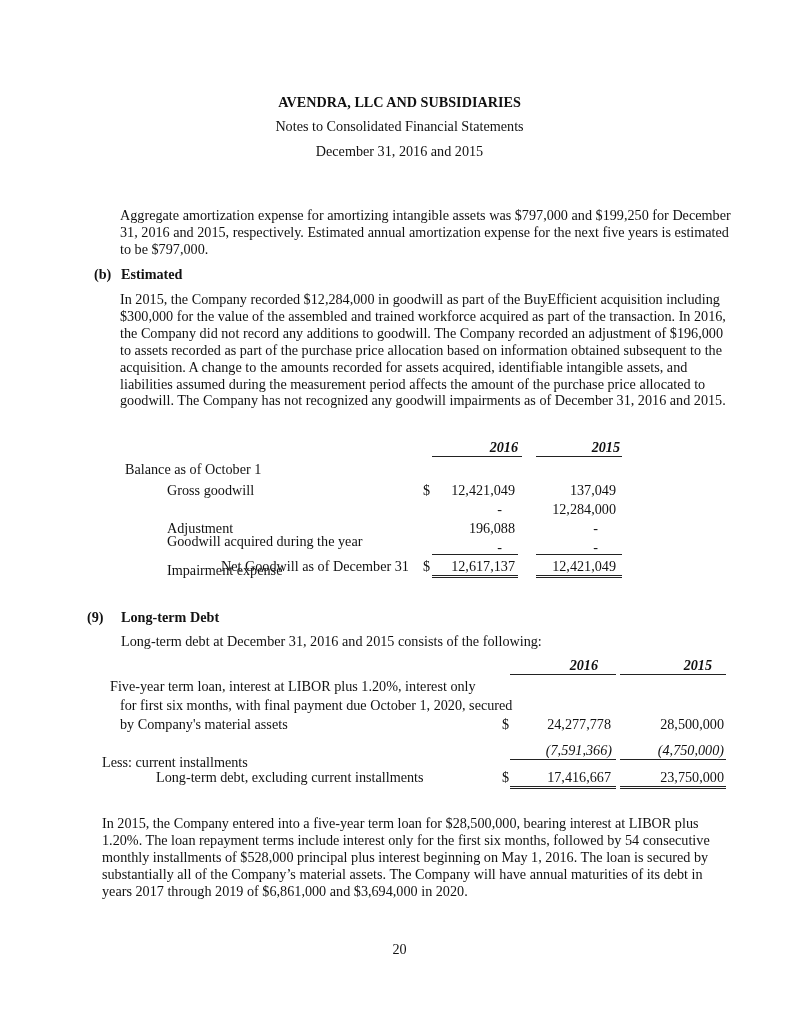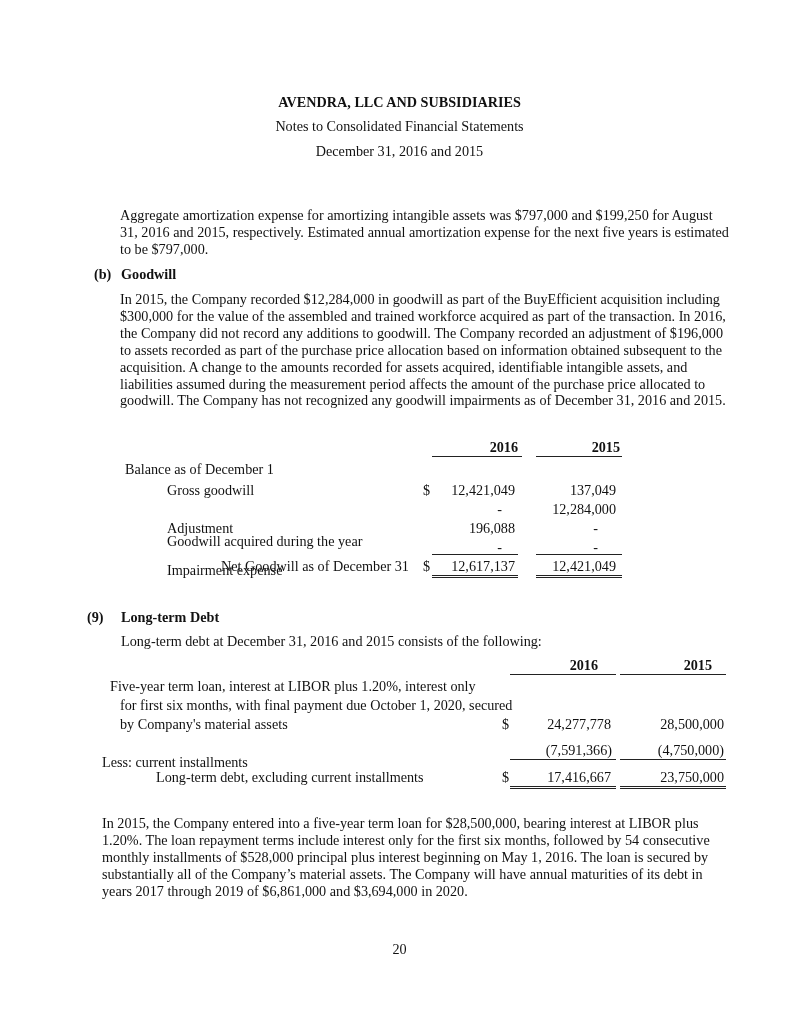--- a/index.html
+++ b/index.html
@@ -23,7 +23,7 @@
 <div class="abs center" style="top:118px;">Notes to Consolidated Financial Statements</div>
 <div class="abs center" style="top:143px;">December 31, 2016 and 2015</div>
 
-<div class="abs para" style="top:207px; left:120px; width:612px;">Aggregate amortization expense for amortizing intangible assets was $797,000 and $199,250 for August 31, 2016 and 2015, respectively. Estimated annual amortization expense for the next five years is estimated to be $797,000.</div>
+<div class="abs para" style="top:207px; left:120px; width:612px;">Aggregate amortization expense for amortizing intangible assets was $797,000 and $199,250 for December 31, 2016 and 2015, respectively. Estimated annual amortization expense for the next five years is estimated to be $797,000.</div>
 
 <div class="abs bold" style="top:266px; left:94px;">(b)</div>
 <div class="abs bold" style="top:266px; left:121px;">Goodwill</div>

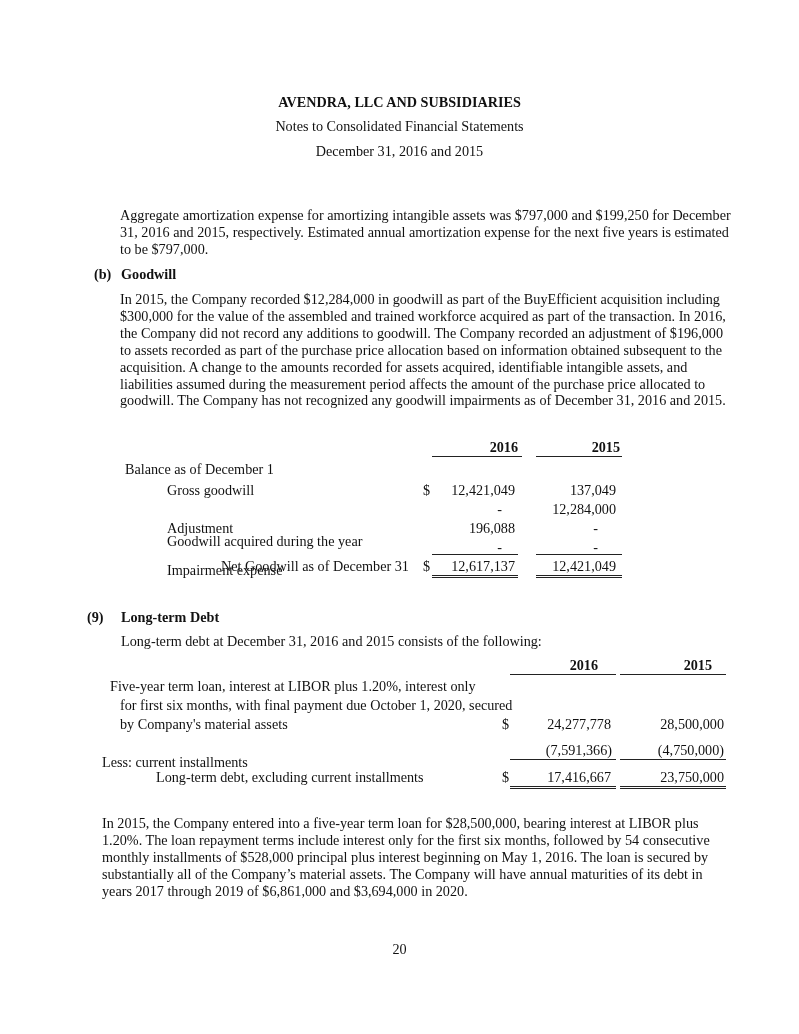--- a/index.html
+++ b/index.html
@@ -26,7 +26,7 @@
 <div class="abs para" style="top:207px; left:120px; width:612px;">Aggregate amortization expense for amortizing intangible assets was $797,000 and $199,250 for December 31, 2016 and 2015, respectively. Estimated annual amortization expense for the next five years is estimated to be $797,000.</div>
 
 <div class="abs bold" style="top:266px; left:94px;">(b)</div>
-<div class="abs bold" style="top:266px; left:121px;">Goodwill</div>
+<div class="abs bold" style="top:266px; left:121px;">Estimated</div>
 <div class="abs para" style="top:291px; left:120px; width:612px;">In 2015, the Company recorded $12,284,000 in goodwill as part of the BuyEfficient acquisition including $300,000 for the value of the assembled and trained workforce acquired as part of the transaction. In 2016, the Company did not record any additions to goodwill.  The Company recorded an adjustment of $196,000 to assets recorded as part of the purchase price allocation based on information obtained subsequent to the acquisition. A change to the amounts recorded for assets acquired, identifiable intangible assets, and liabilities assumed during the measurement period affects the amount of the purchase price allocated to goodwill. The Company has not recognized any goodwill impairments as of December 31, 2016 and 2015.</div>
 
 <div>

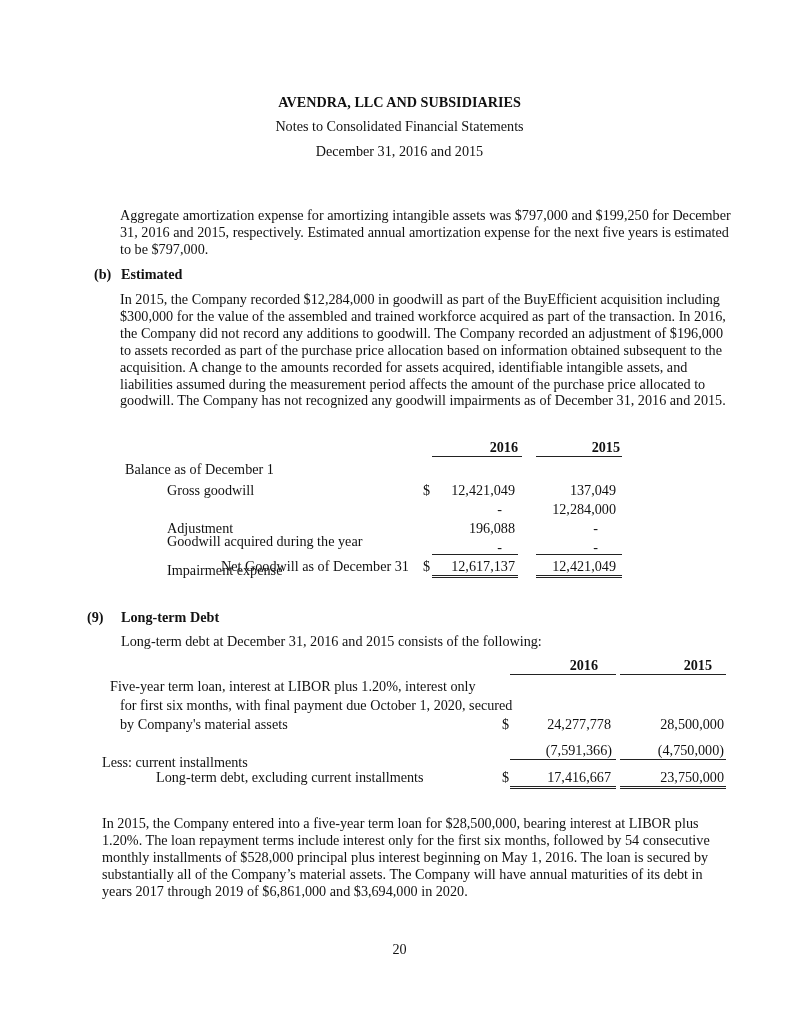--- a/index.html
+++ b/index.html
@@ -12,7 +12,7 @@
     .bold { font-weight: bold; }
     .para { line-height: 16.9px; }
     .num { text-align: right; }
-    .ul { border-bottom: 1.3px solid #222; }
+    .ul { border-bottom: 1.3px solid #222; font-style: italic; }
     .dbl { border-bottom: 3px double #222; }
     .rowtxt { white-space: nowrap; }
   </style>

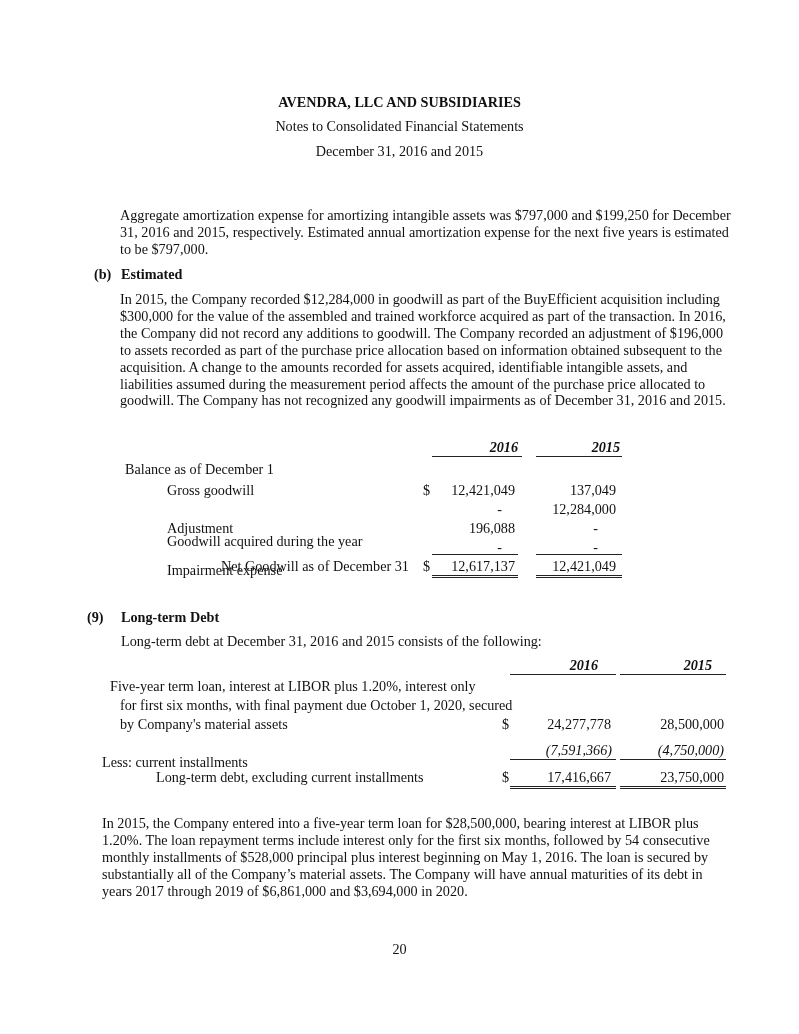--- a/index.html
+++ b/index.html
@@ -33,7 +33,7 @@
   <div class="abs bold num ul" style="top:439px; left:432px; width:86px; padding-right:4px;">2016</div>
   <div class="abs bold num ul" style="top:439px; left:536px; width:84px; padding-right:2px;">2015</div>
 
-  <div class="abs rowtxt" style="top:461px; left:125px;">Balance as of December 1</div>
+  <div class="abs rowtxt" style="top:461px; left:125px;">Balance as of October 1</div>
 
   <div>
     <div class="abs rowtxt" style="top:482px; left:167px;">Gross goodwill</div>

